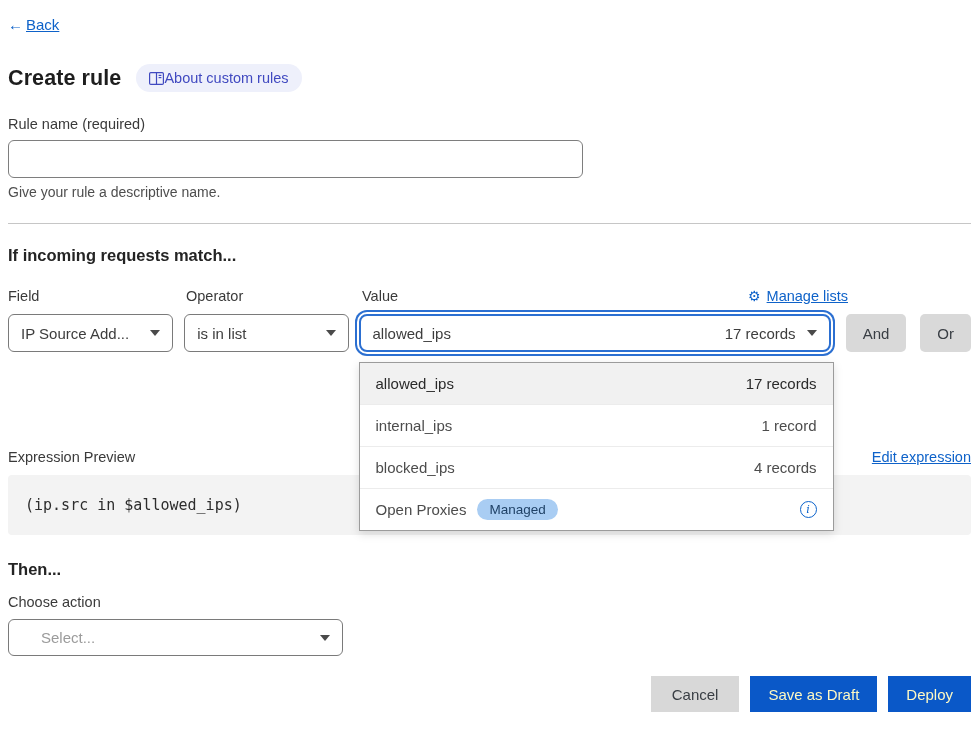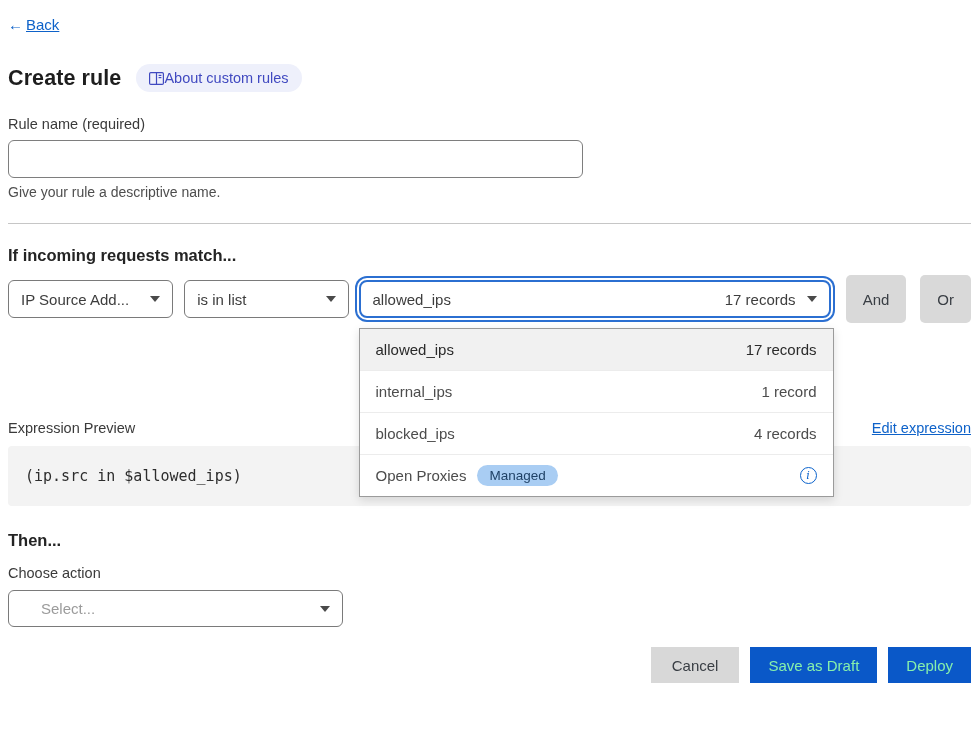--- a/index.html
+++ b/index.html
@@ -127,6 +127,17 @@
 
   <h2 class="section-heading">If incoming requests match...</h2>
 
+  <div class="cond-labels">
+    <div class="col-a form-label">Field</div>
+    <div class="col-b form-label">Operator</div>
+    <div class="col-c">
+      <span class="form-label">Value</span>
+      <span class="manage-link">
+        <span class="gear">⚙</span>
+        <span class="lbl">Manage lists</span>
+      </span>
+    </div>
+  </div>
 
   <div class="cond-row">
     <div class="select field-select">

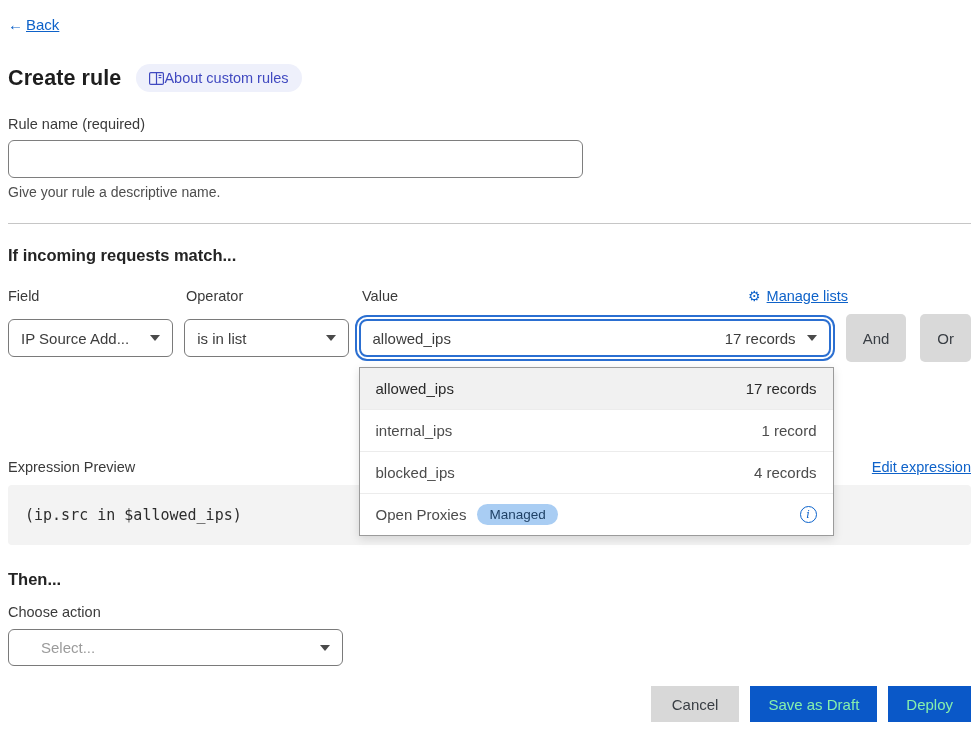--- a/index.html
+++ b/index.html
@@ -57,7 +57,7 @@
   .value-right { display:flex; align-items:center; gap:11px; color:#3d3d3d; }
   .caret { width:0; height:0; border-left:5px solid transparent; border-right:5px solid transparent;
            border-top:6px solid #4a4a4a; flex:none; }
-  .chip-btn { height:48px; padding:0 17px; background:#d9d9d9; border:none; border-radius:5px;
+  .chip-btn { height:38px; padding:0 17px; background:#d9d9d9; border:none; border-radius:5px;
               font-size:15px; color:#393e44; cursor:pointer; font-family:"Liberation Sans", sans-serif; }
   .and-btn { margin-right:14px; }
 

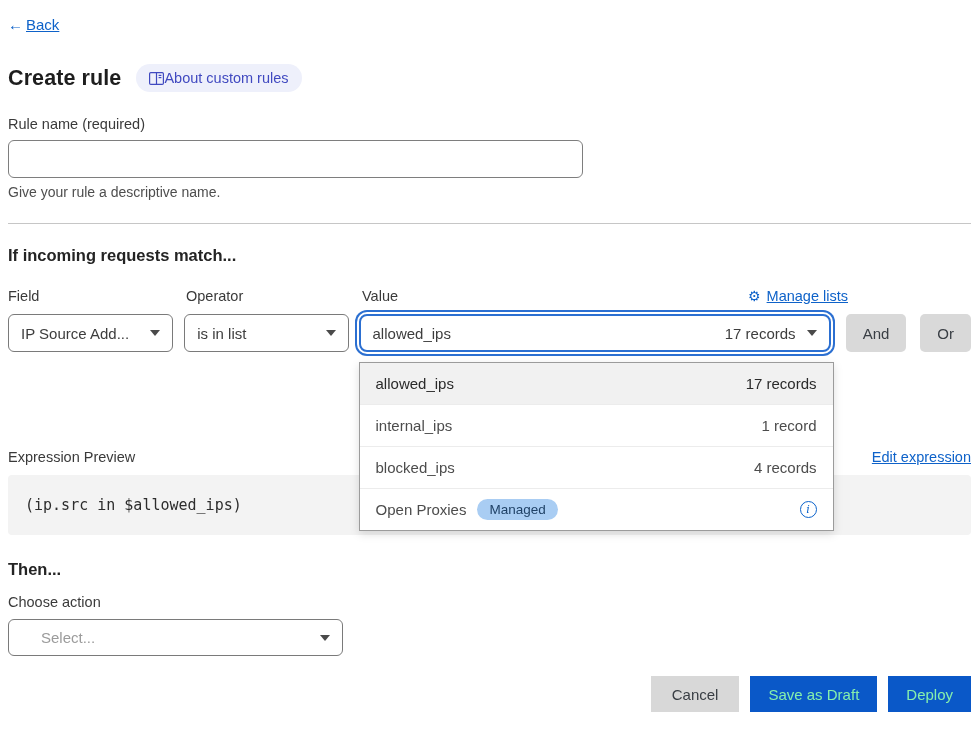--- a/index.html
+++ b/index.html
@@ -92,7 +92,7 @@
   .btn { height:36px; border:none; border-radius:0; font-size:15px; cursor:pointer;
          font-family:"Liberation Sans", sans-serif; }
   .btn-secondary { background:#d8d8d8; color:#393e44; padding:0 21px; }
-  .btn-primary { background:#0a58c8; color:#86efac; padding:0 18px; }
+  .btn-primary { background:#0a58c8; color:#fef9c3; padding:0 18px; }
 </style>
 </head>
 <body>

